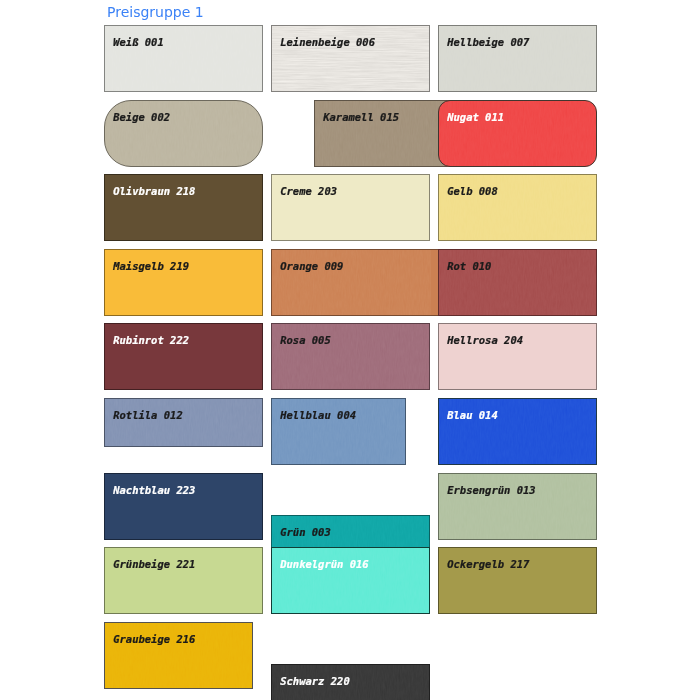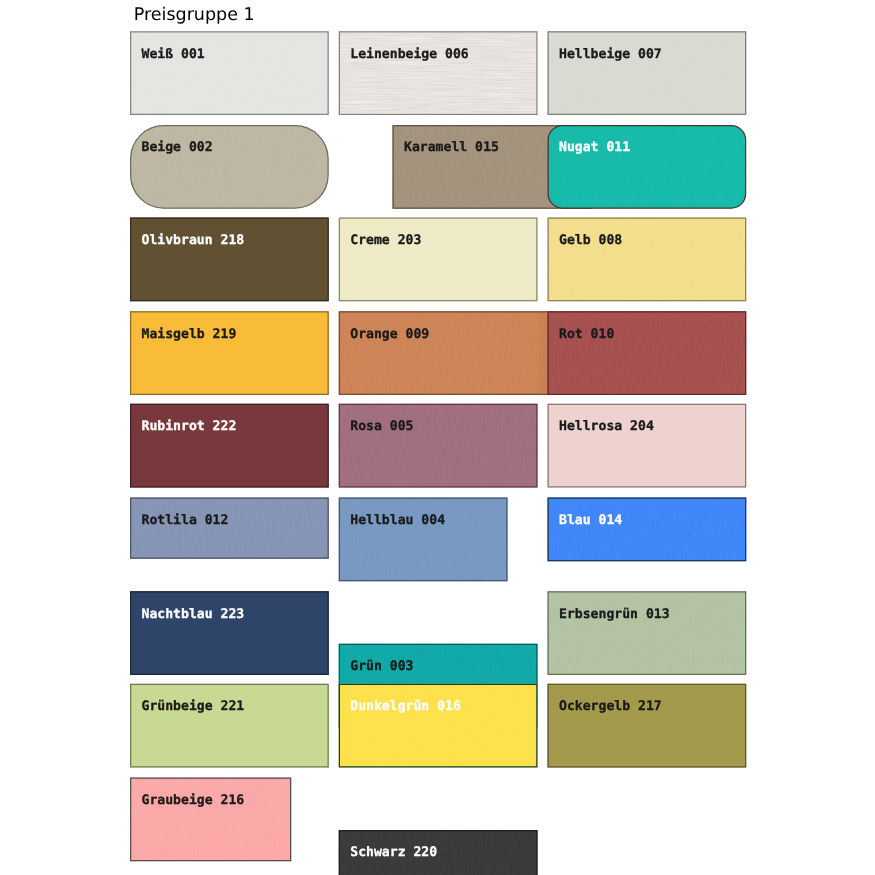--- a/index.html
+++ b/index.html
@@ -15,7 +15,7 @@
   #page-title{
     position:absolute;left:107px;top:4px;
     font-family:"DejaVu Sans",sans-serif;
-    font-size:14px;line-height:16px;color:#000000;white-space:nowrap;
+    font-size:14px;line-height:16px;color:#3b82f6;white-space:nowrap;
   }
 
   #swatch-grid{position:absolute;left:0;top:0;width:700px;height:700px;}

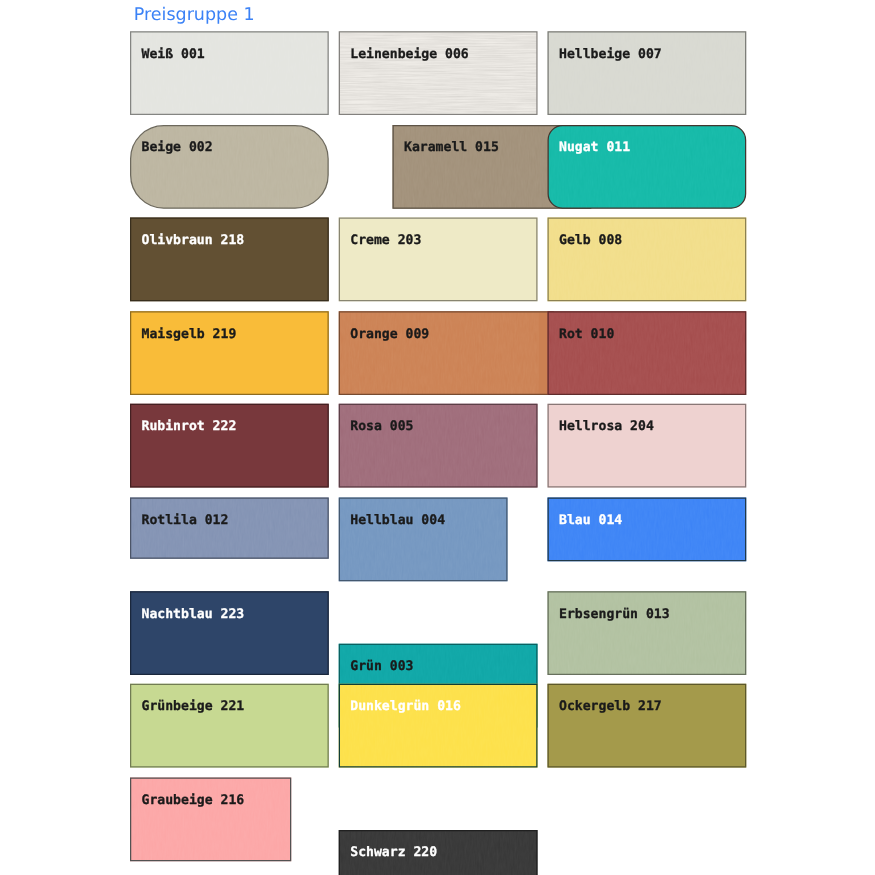--- a/index.html
+++ b/index.html
@@ -25,6 +25,7 @@
     box-sizing:border-box;
     border:1px solid rgba(0,0,0,0.55);
     overflow:hidden;
+    font-style:italic;
   }
   .swatch-texture{position:absolute;inset:0;pointer-events:none;}
 

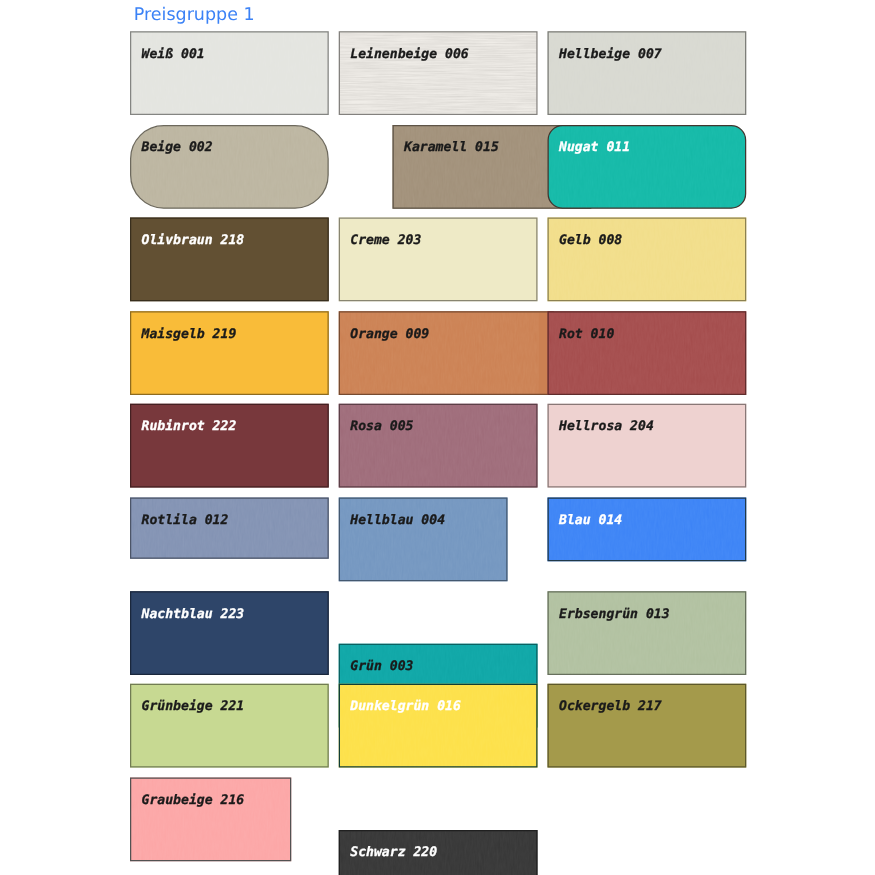--- a/index.html
+++ b/index.html
@@ -114,7 +114,7 @@
           <text x="8.2" y="20.0" fill="#1a1a1a" stroke="#1a1a1a">Karamell 015</text>
         </svg>
       </div>
-      <div class="swatch" style="left: 438px; top: 99.6px; width: 159px; height: 67px; background: #14b8a6; border-color: rgb(65, 54, 47); border-radius: 12px;">
+      <div class="swatch" style="left: 438px; top: 99.6px; width: 159px; height: 67px; background: #ef4444; border-color: rgb(65, 54, 47); border-radius: 12px;">
         <svg class="swatch-texture tex-weave" width="159" height="67">
           <rect width="159" height="67" filter="url(#fabricNoise)"></rect>
         </svg>

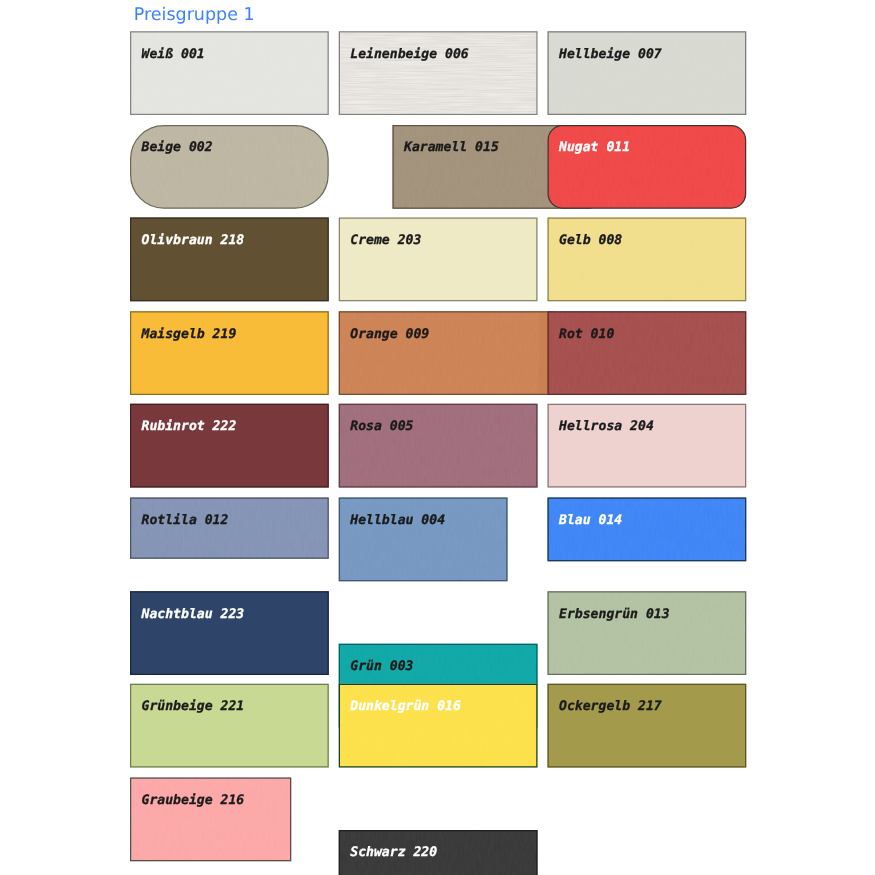--- a/index.html
+++ b/index.html
@@ -195,7 +195,7 @@
           <text x="8.2" y="20.0" fill="#1a1a1a" stroke="#1a1a1a">Hellblau 004</text>
         </svg>
       </div>
-      <div class="swatch" style="left: 438px; top: 398px; width: 159px; height: 51px; background: #3b82f6; border-color: rgb(32, 56, 72);">
+      <div class="swatch" style="left: 438px; top: 398px; width: 159px; height: 67px; background: #1d4ed8; border-color: rgb(32, 56, 72);">
         <svg class="swatch-texture tex-weave" width="159" height="67">
           <rect width="159" height="67" filter="url(#fabricNoise)"></rect>
         </svg>

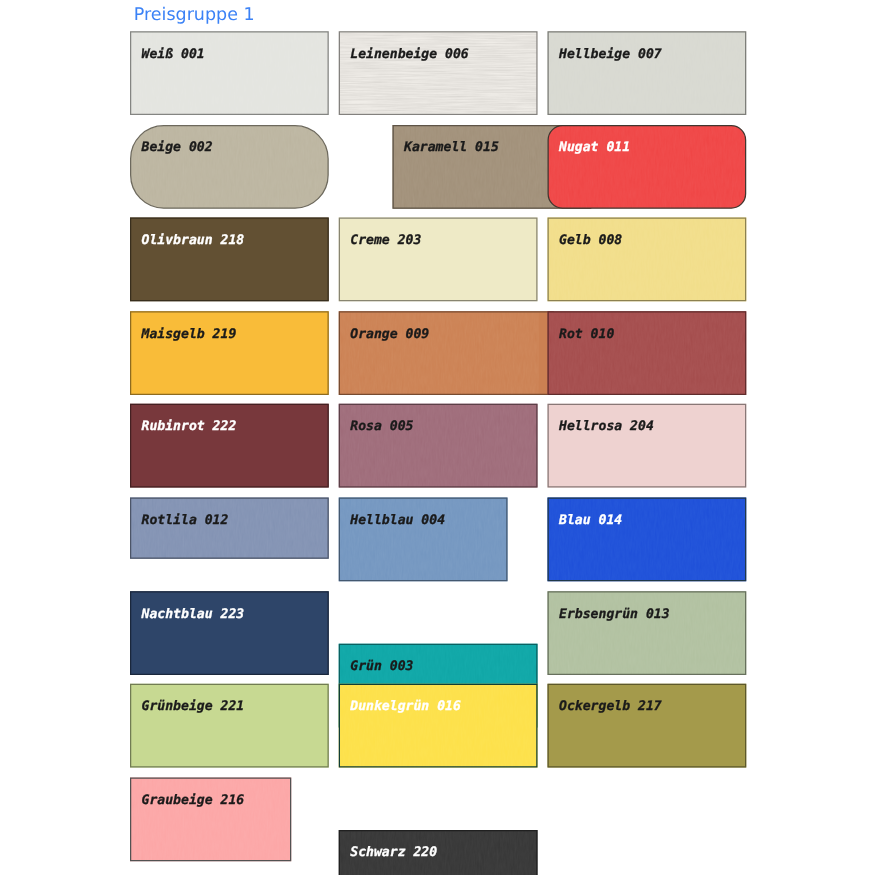--- a/index.html
+++ b/index.html
@@ -229,7 +229,7 @@
           <text x="8.2" y="20.0" fill="#1a1a1a" stroke="#1a1a1a">Grünbeige 221</text>
         </svg>
       </div>
-      <div class="swatch" style="left: 271px; top: 547.2px; width: 159px; height: 67px; background: #fde047; border-color: rgb(17, 62, 54); text-align: center;">
+      <div class="swatch" style="left: 271px; top: 547.2px; width: 159px; height: 67px; background: #5eead4; border-color: rgb(17, 62, 54); text-align: center;">
         <svg class="swatch-texture tex-weave" width="159" height="67">
           <rect width="159" height="67" filter="url(#fabricNoise)"></rect>
         </svg>

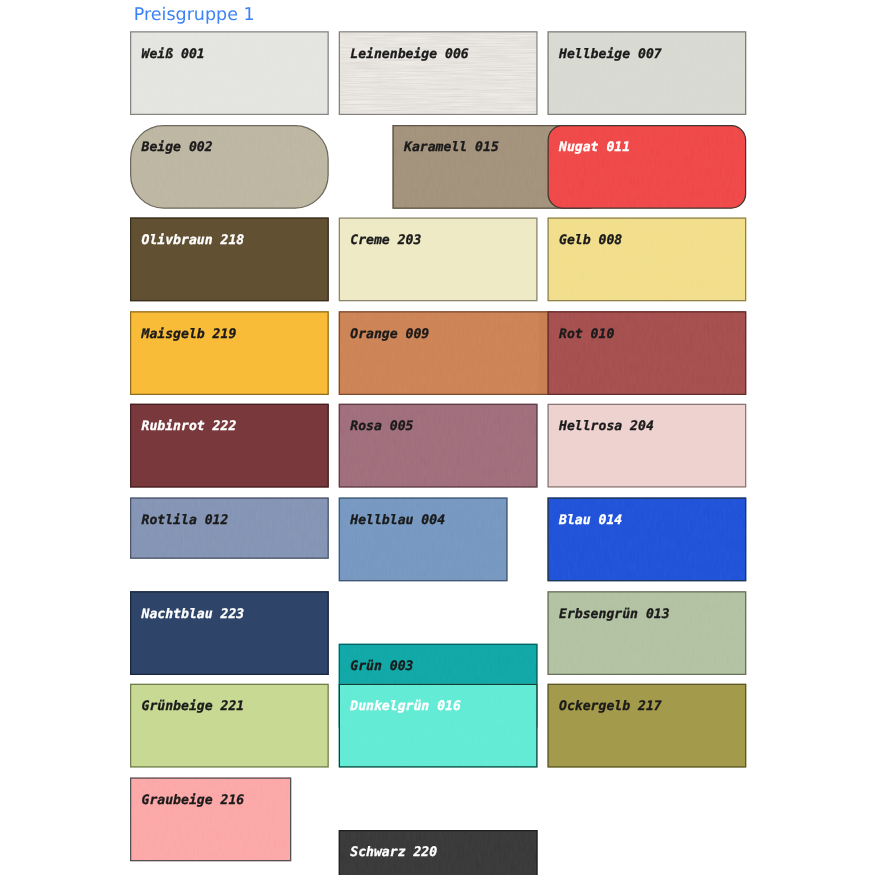--- a/index.html
+++ b/index.html
@@ -242,7 +242,7 @@
           <text x="8.2" y="20.0" fill="#1a1a1a" stroke="#1a1a1a">Ockergelb 217</text>
         </svg>
       </div>
-      <div class="swatch" style="left: 104px; top: 621.8px; width: 129px; height: 67px; background: #fca5a5; border-color: rgb(82, 82, 82);">
+      <div class="swatch" style="left: 104px; top: 621.8px; width: 149px; height: 67px; background: #eab308; border-color: rgb(82, 82, 82);">
         <svg class="swatch-texture tex-weave" width="159" height="67">
           <rect width="159" height="67" filter="url(#fabricNoise)"></rect>
         </svg>

